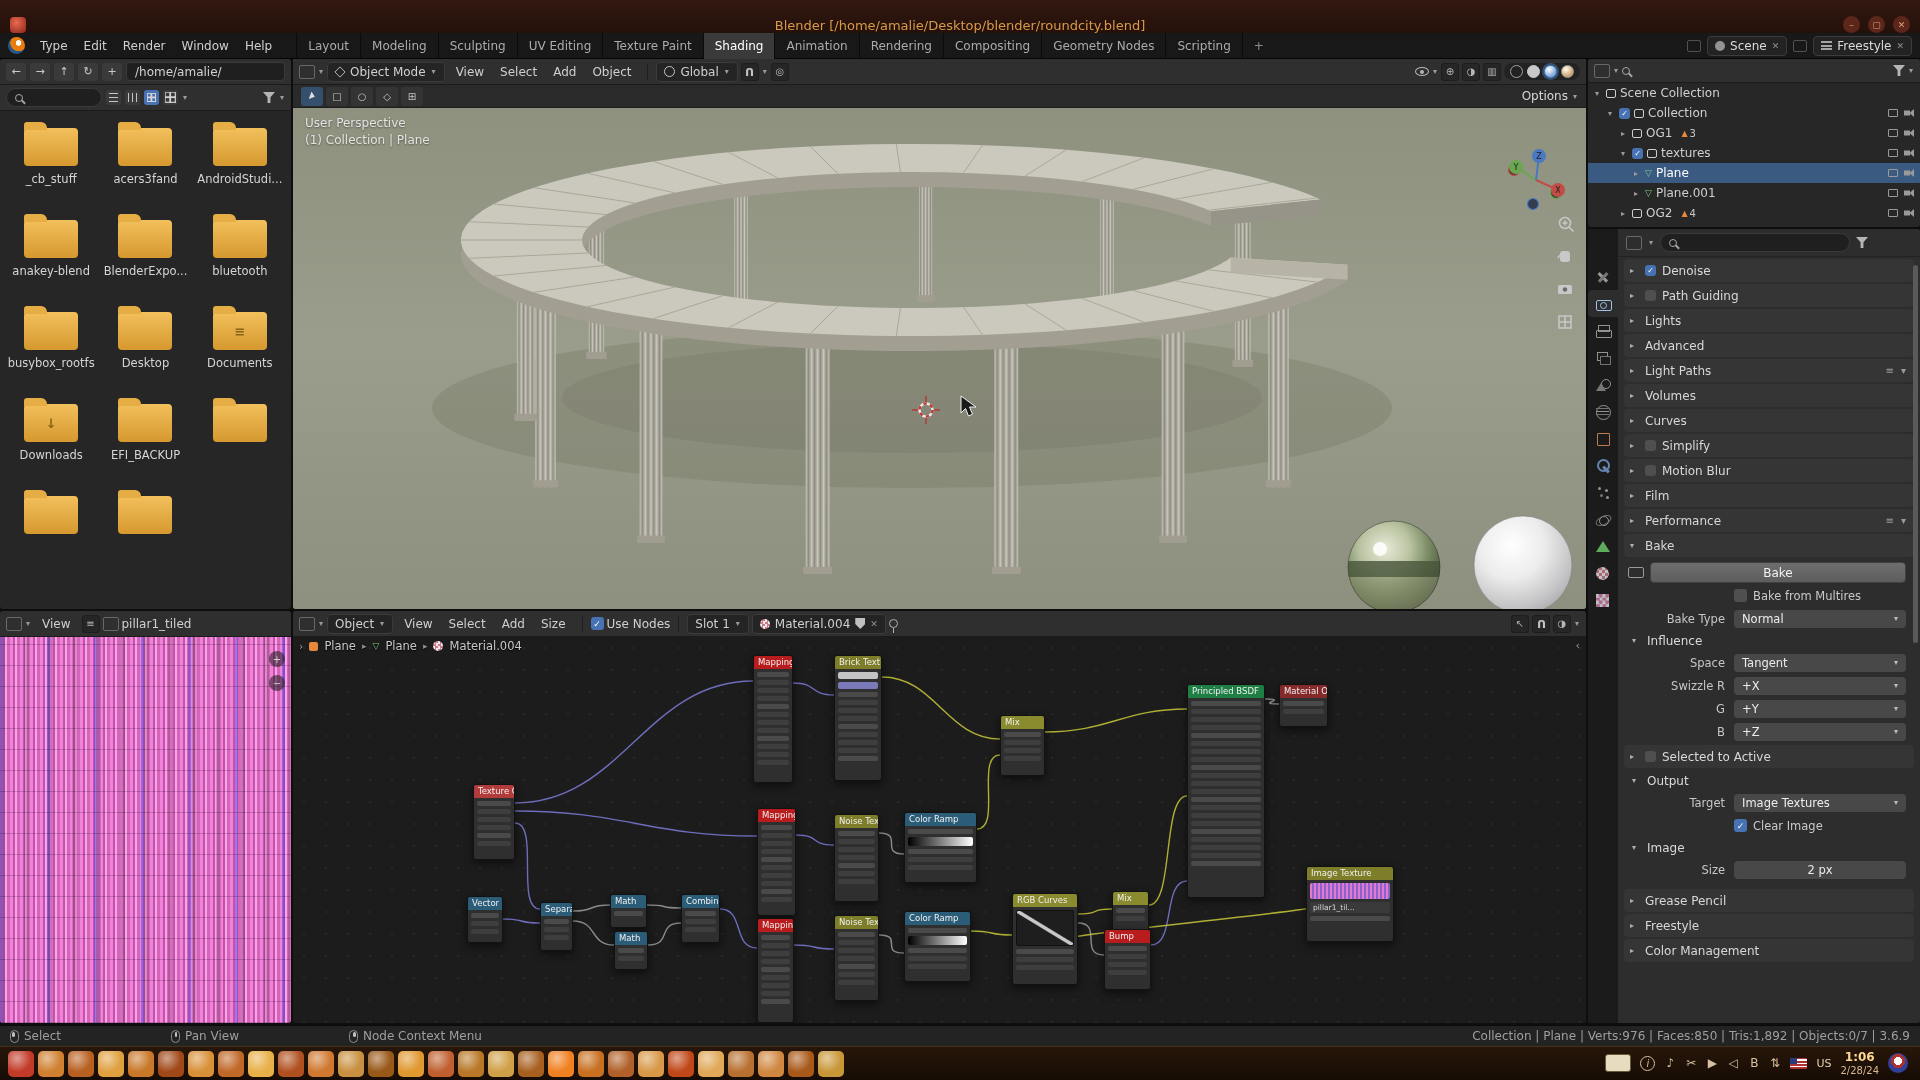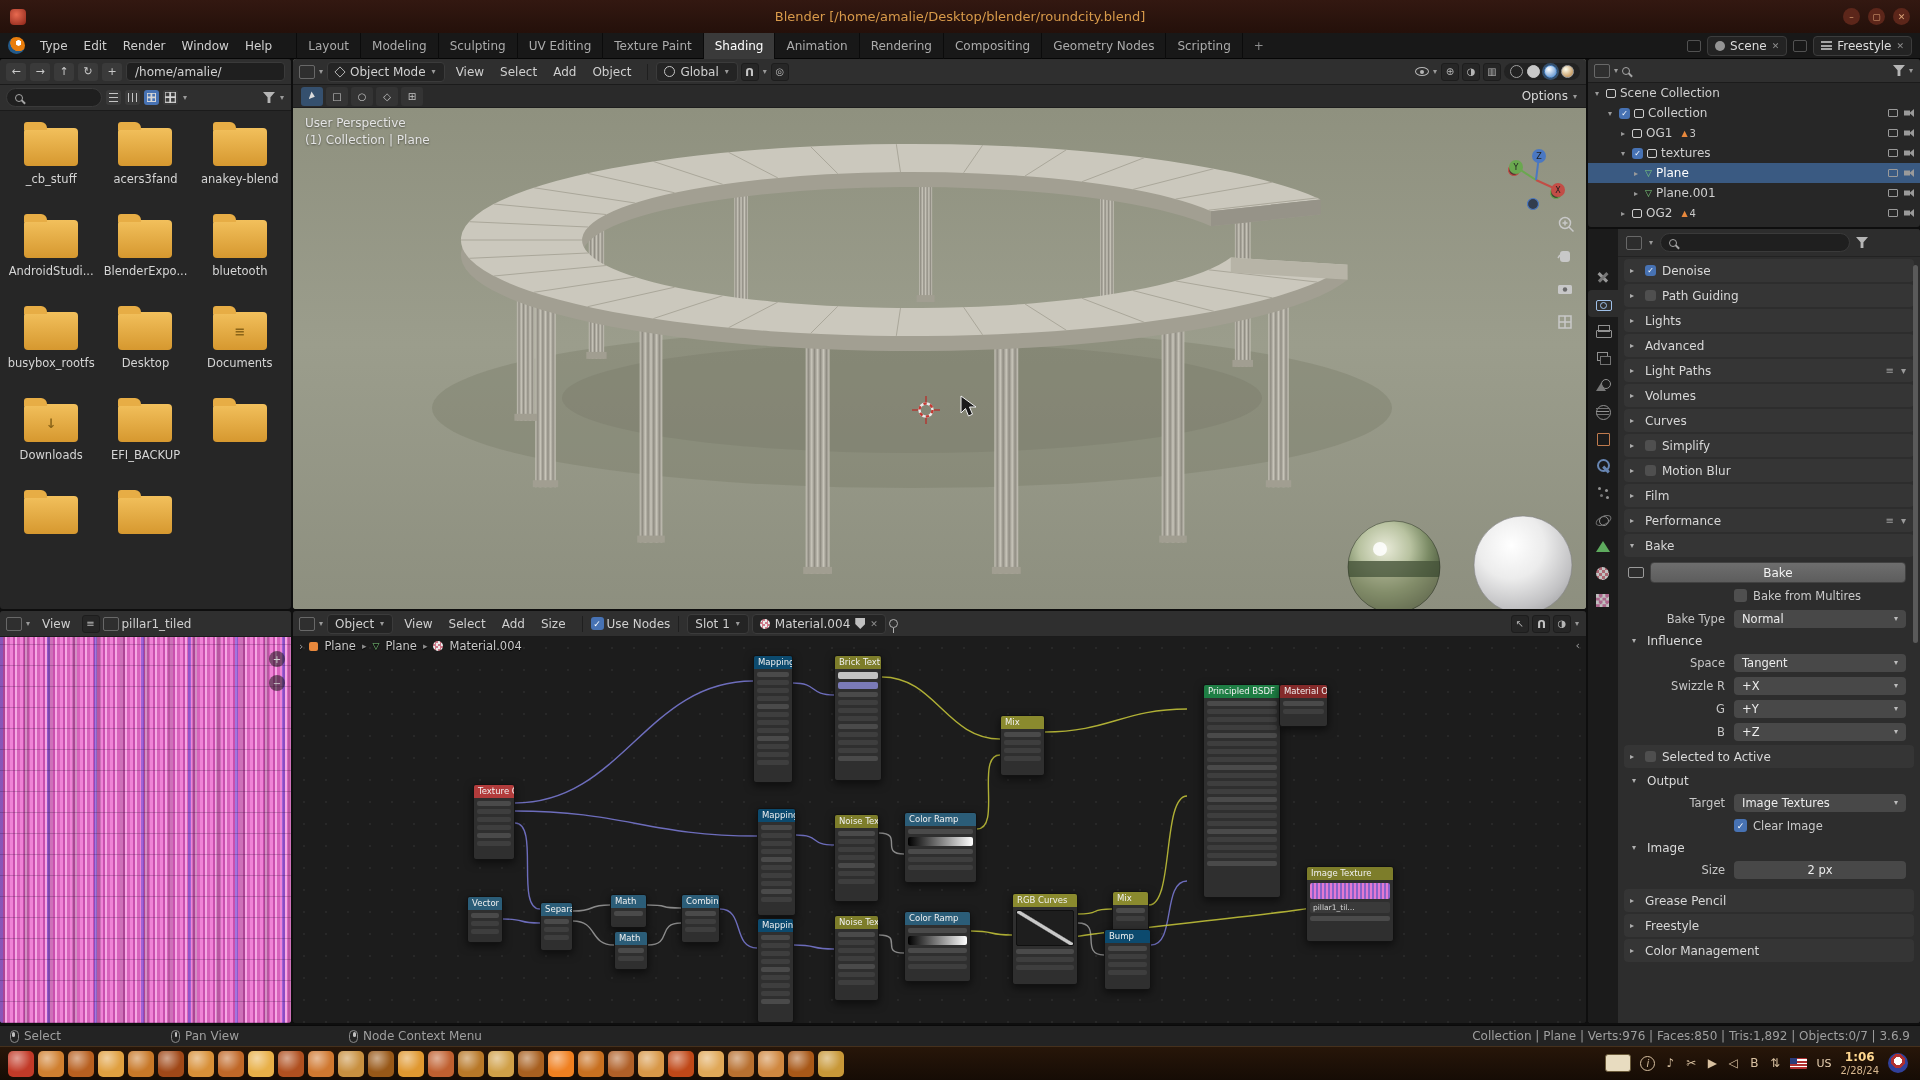--- a/index.html
+++ b/index.html
@@ -7,7 +7,7 @@
 #root{position:relative;width:1920px;height:1080px;background:#0e0e0e;font-family:"DejaVu Sans",sans-serif;font-size:12px;color:#d0d0d0;overflow:hidden}
 
 
-.titlebar{position:absolute;left:0;top:0;right:0;height:33px;background:linear-gradient(#331811,#24100a);display:flex;align-items:center;padding:0 10px;z-index:50}
+.titlebar{position:absolute;left:0;top:0;right:0;height:33px;background:linear-gradient(#331811,#24100a);display:flex;align-items:flex-end;padding:0 10px;z-index:50}
 .tb-appicon{width:16px;height:16px;border-radius:4px;background:radial-gradient(circle at 40% 35%,#e86a50,#8a2418);flex:none}
 .tb-title{position:absolute;left:0;right:0;text-align:center;color:#d89a4a;font-size:13px;pointer-events:none}
 .tb-btns{margin-left:auto;display:flex;z-index:2}

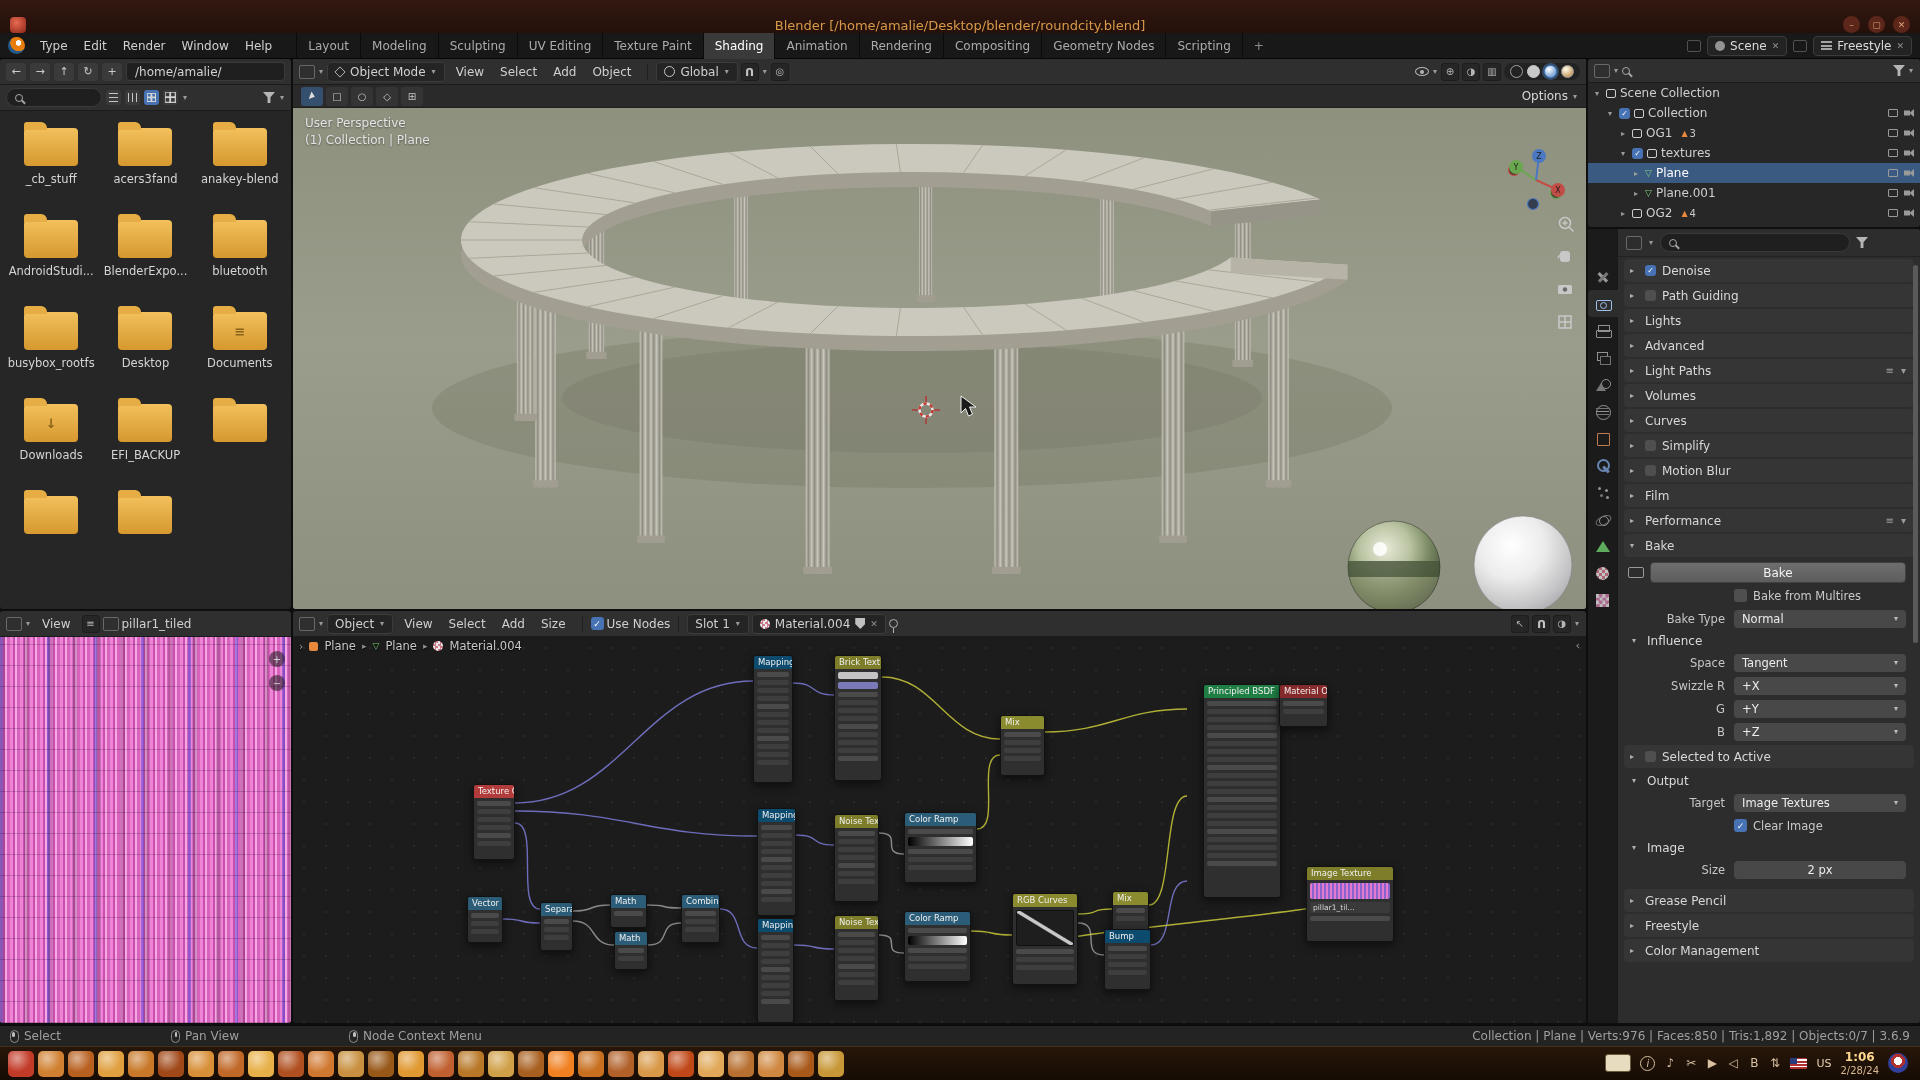--- a/index.html
+++ b/index.html
@@ -299,11 +299,11 @@
         </div>
         <div class="fitem">
           <div class="folder"></div>
+          <div class="flabel">AndroidStudi...</div>
+        </div>
+        <div class="fitem">
+          <div class="folder"></div>
           <div class="flabel">anakey-blend</div>
-        </div>
-        <div class="fitem">
-          <div class="folder"></div>
-          <div class="flabel">AndroidStudi...</div>
         </div>
         <div class="fitem">
           <div class="folder"></div>

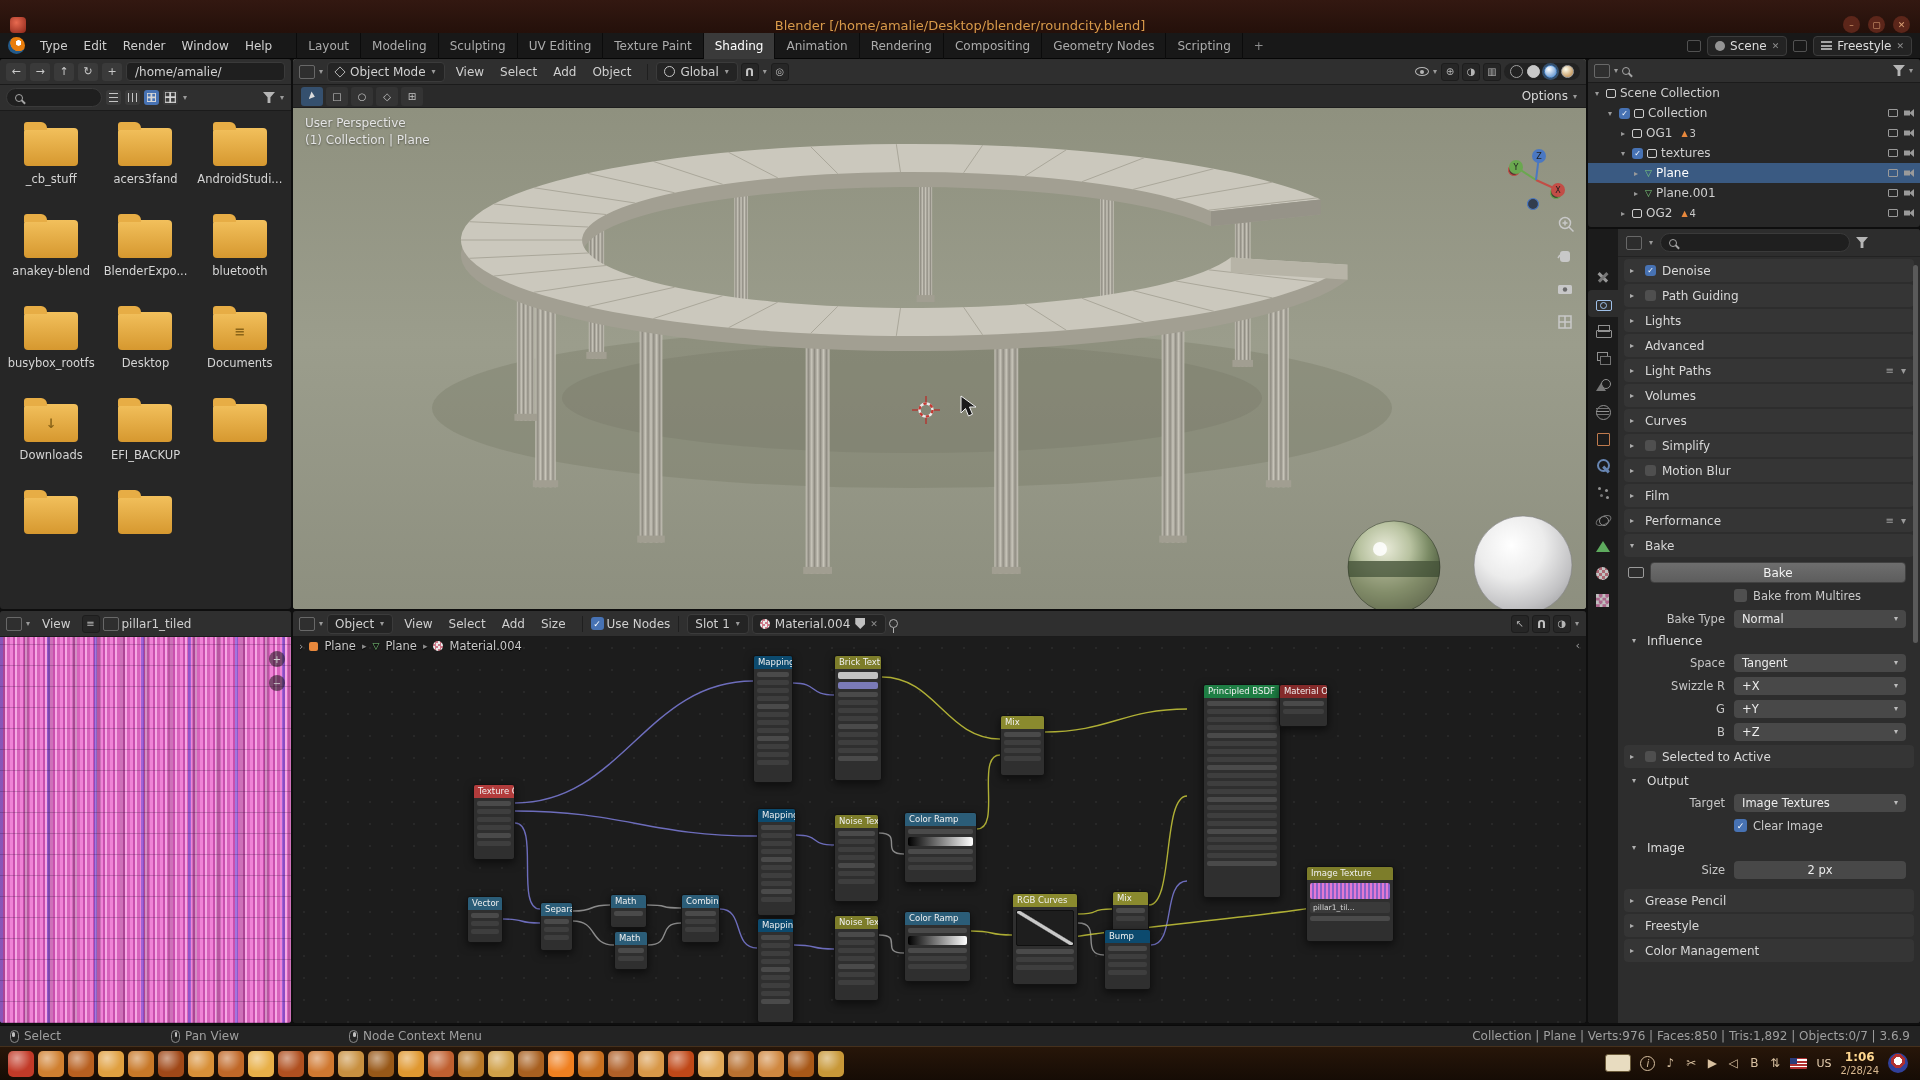--- a/index.html
+++ b/index.html
@@ -91,7 +91,7 @@
 .rt-toggle{position:absolute;color:#9f9f9f;font-size:11px;z-index:9}
 .node{position:absolute;background:#2f2f2f;border:1px solid #121212;border-radius:3px;box-shadow:0 3px 9px rgba(0,0,0,.55);overflow:hidden;z-index:4}
 .nh{height:13px;font-size:8.5px;line-height:13px;padding:0 4px;color:#f0f0f0;white-space:nowrap;overflow:hidden}
-.nh-vector{background:#0c4a6e}.nh-texture{background:#7d7d2a}.nh-shader{background:#1e7e44}
+.nh-vector{background:#b91c1c}.nh-texture{background:#7d7d2a}.nh-shader{background:#1e7e44}
 .nh-output{background:#842a2a}.nh-input{background:#b23c3c}.nh-converter{background:#2b5d78}.nh-color{background:#8a8a2e}
 .nr{height:5px;margin:3px 3px;background:#3e3e3e;border-radius:2px}
 .nr.lt{background:#4a4a4a}

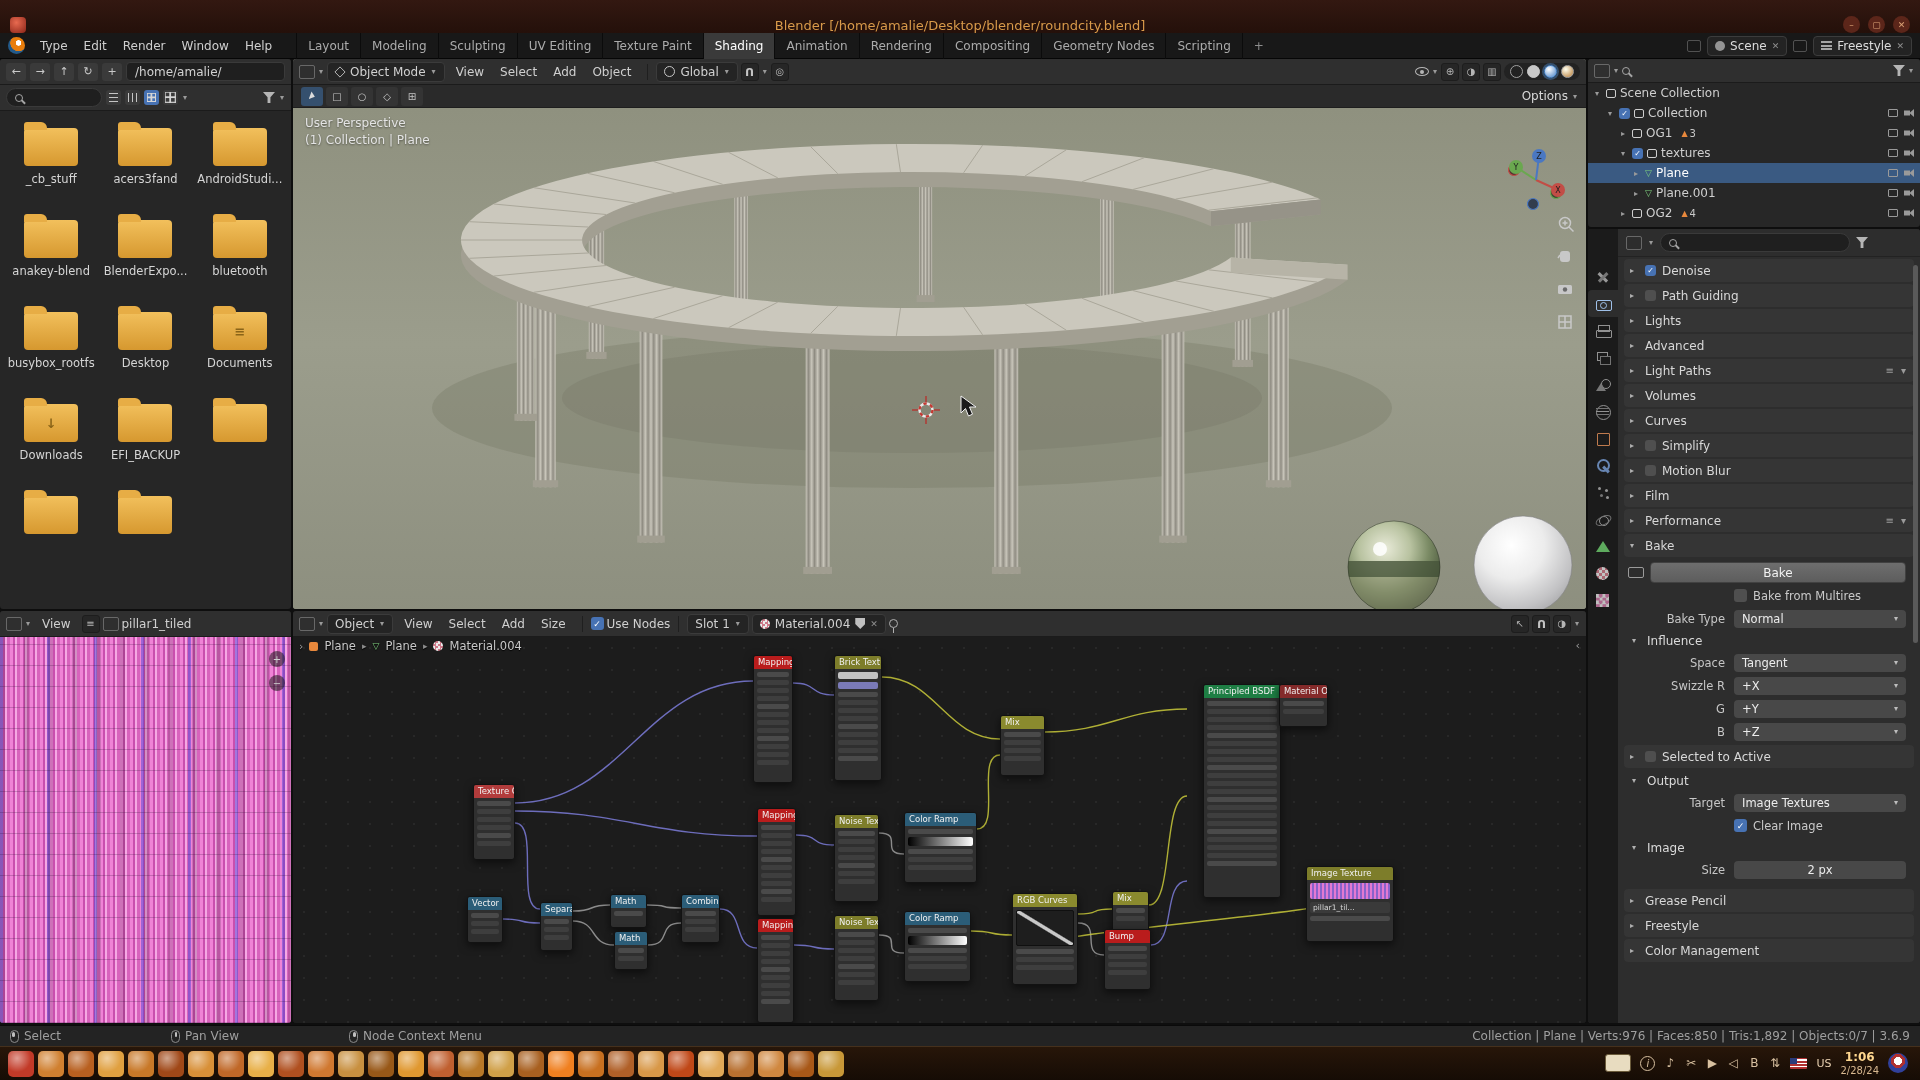--- a/index.html
+++ b/index.html
@@ -673,7 +673,7 @@
             <div class="nr"></div>
             <div class="nr"></div>
           </div>
-          <div class="node" style="left: 894px; top: 47px; width: 78px; height: 214px; margin-left: 16px;">
+          <div class="node" style="left: 894px; top: 47px; width: 78px; height: 214px;">
             <div class="nh nh-shader">Principled BSDF</div>
             <div class="nr lt"></div>
             <div class="nr"></div>

